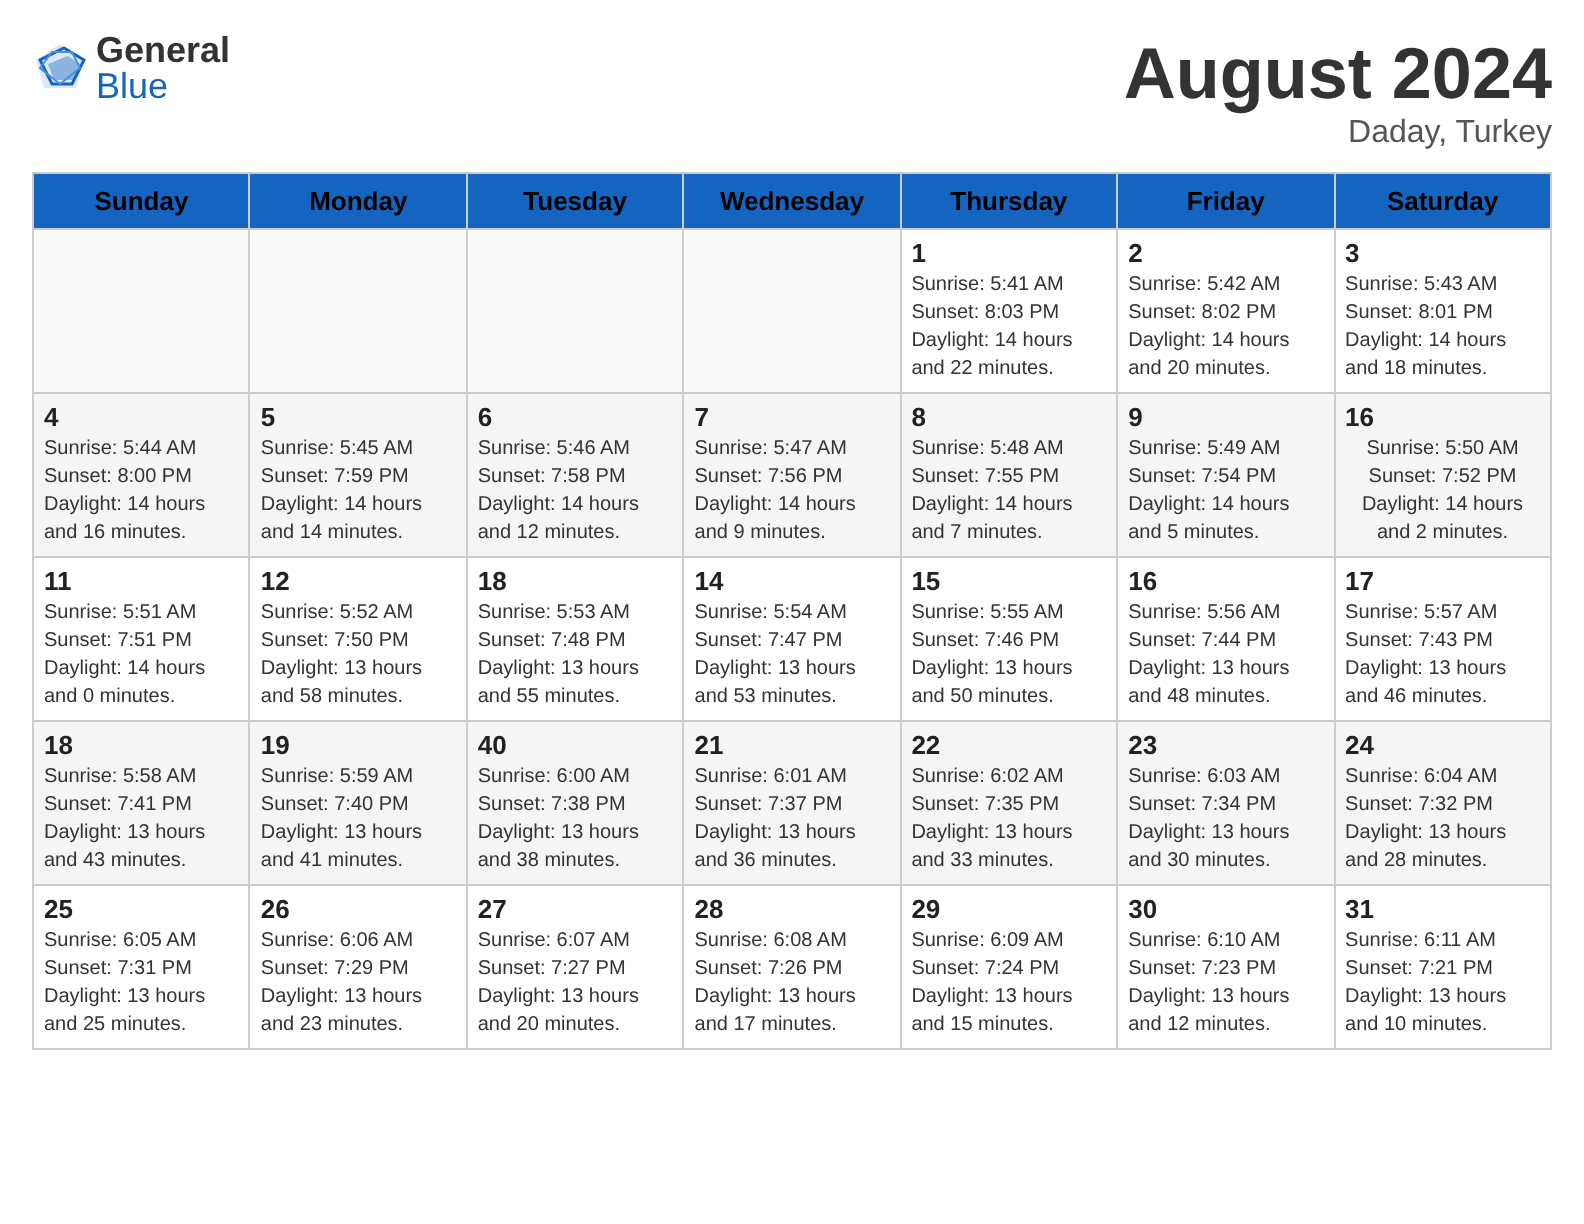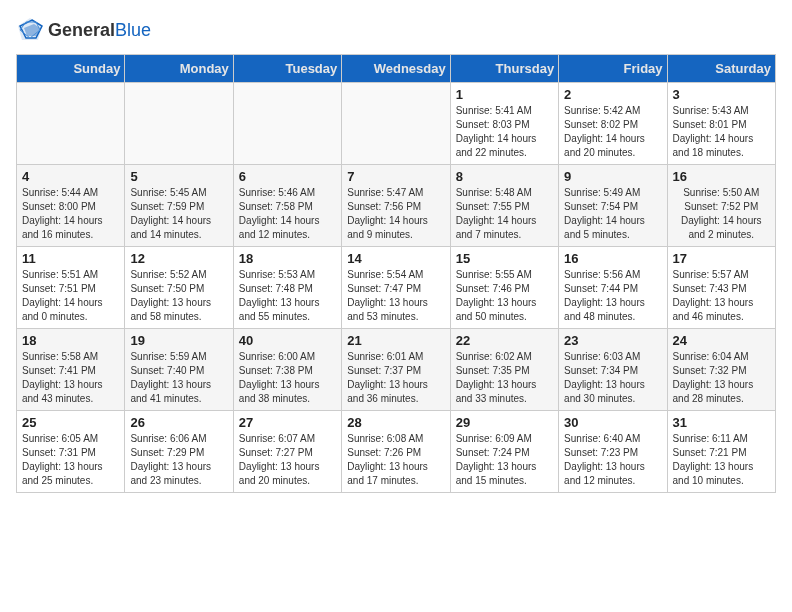--- a/index.html
+++ b/index.html
@@ -22,6 +22,7 @@
     }
     .logo-text {
       display: flex;
+      flex-direction: column;
       line-height: 1;
     }
     .logo-general {

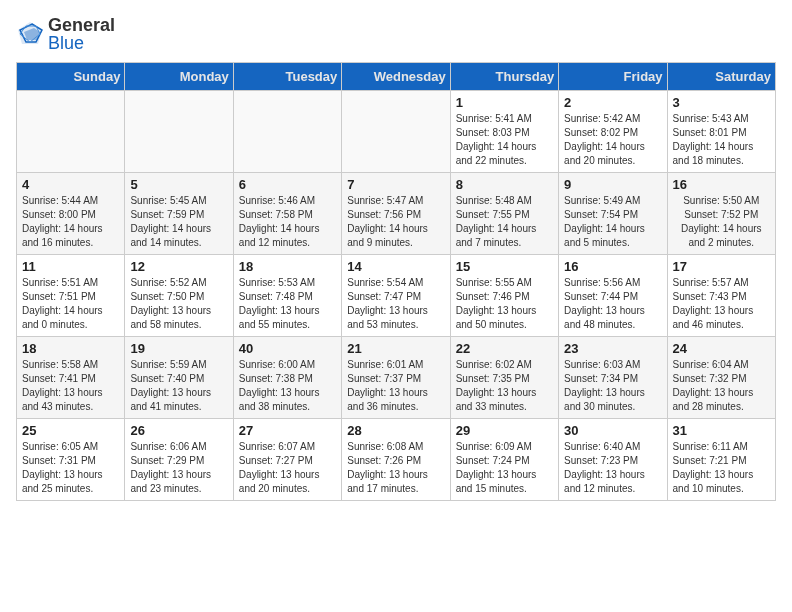--- a/index.html
+++ b/index.html
@@ -111,6 +111,10 @@
       <span class="logo-blue">Blue</span>
     </div>
   </div>
+  <div class="title-area">
+    <div class="month-year">August 2024</div>
+    <div class="location">Daday, Turkey</div>
+  </div>
 </div>
 
 <table>

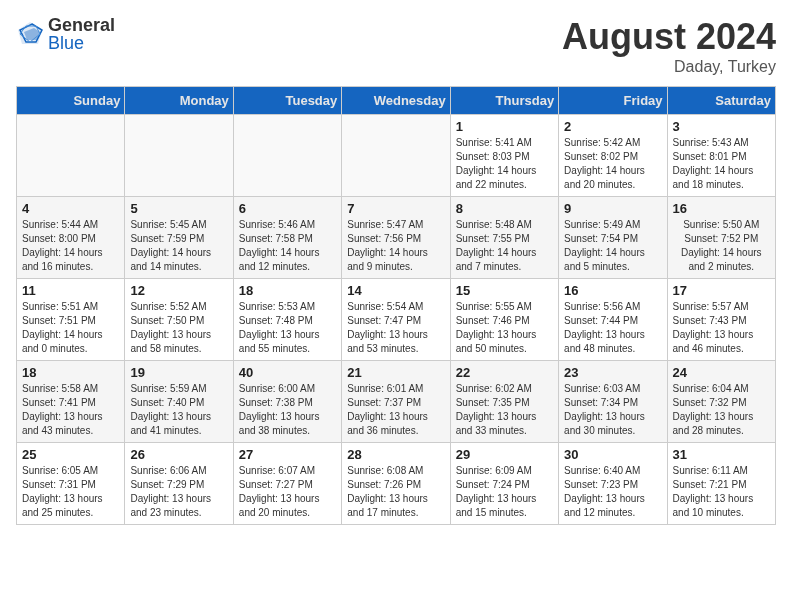--- a/index.html
+++ b/index.html
@@ -59,9 +59,9 @@
     }
     thead tr th {
       background-color: #1565c0;
-      color: #e5e5e5;
+      color: #000000;
       padding: 6px 4px;
-      text-align: right;
+      text-align: center;
       font-size: 13px;
       font-weight: bold;
       border: 1px solid #ccc;

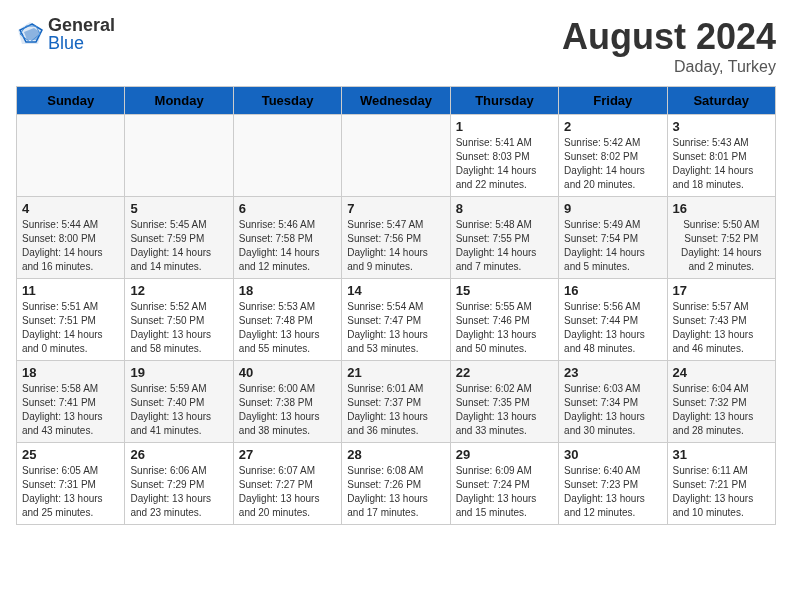--- a/index.html
+++ b/index.html
@@ -348,7 +348,7 @@
         </td>
         <td>
           <span class="day-number">30</span>
-          <div class="day-info" style="white-space: pre-line;">Sunrise: 6:40 AM
+          <div class="day-info" style="white-space: pre-line;">Sunrise: 6:10 AM
 Sunset: 7:23 PM
 Daylight: 13 hours
 and 12 minutes.</div>

